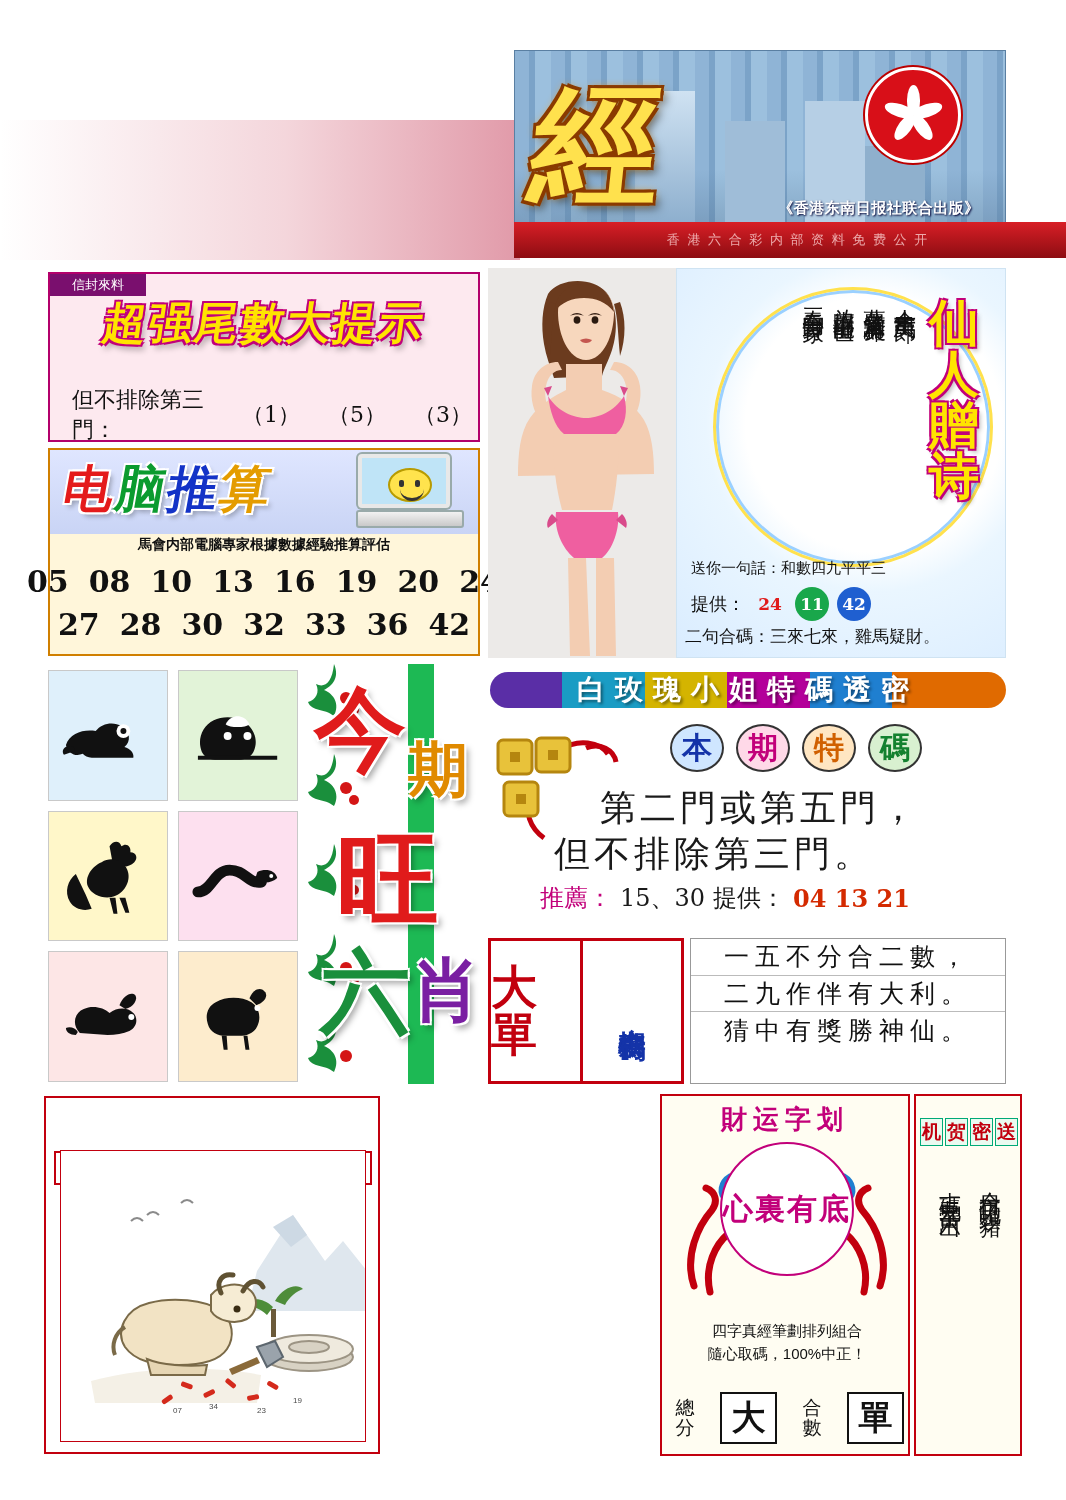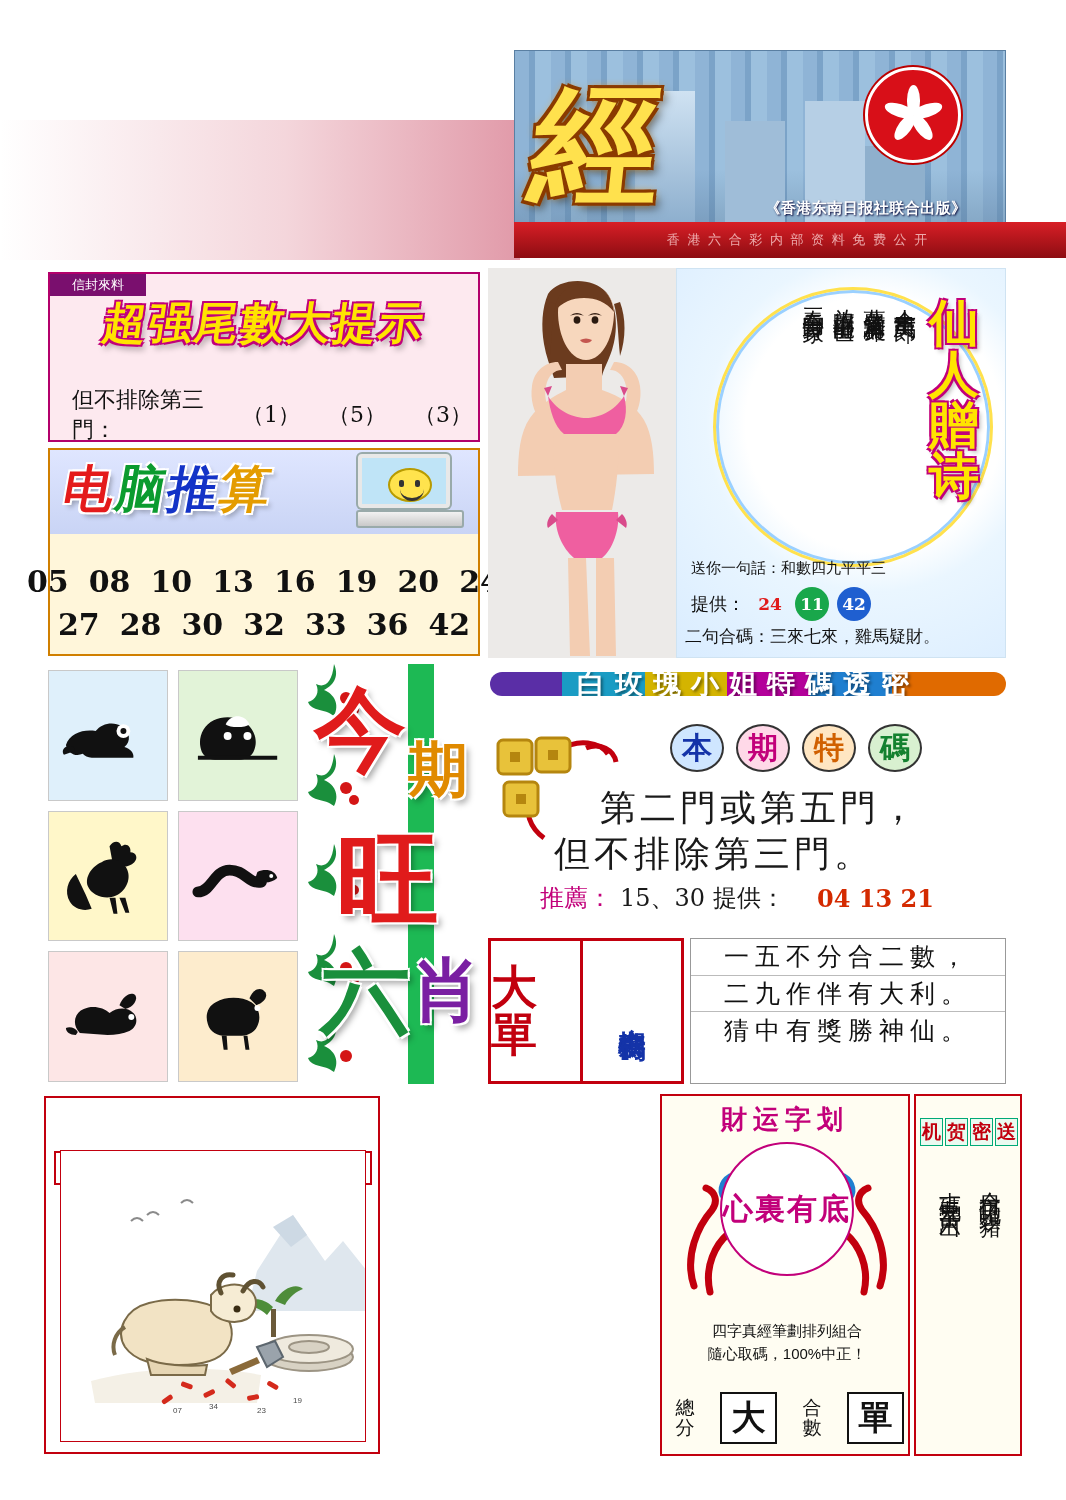--- a/index.html
+++ b/index.html
@@ -68,7 +68,7 @@
   .hk-flag .petals span:nth-child(5){transform:rotate(288deg);}
 
   .pub-line {
-    position:absolute; left:220px; top:148px; width:262px; height:22px;
+    position:absolute; left:233px; top:148px; width:262px; height:22px;
     text-align:center; font-size:15px; font-weight:bold; color:#ffffff;
     text-shadow:1px 1px 2px #003; letter-spacing:.5px;font-family:Liberation Serif, serif;
   }

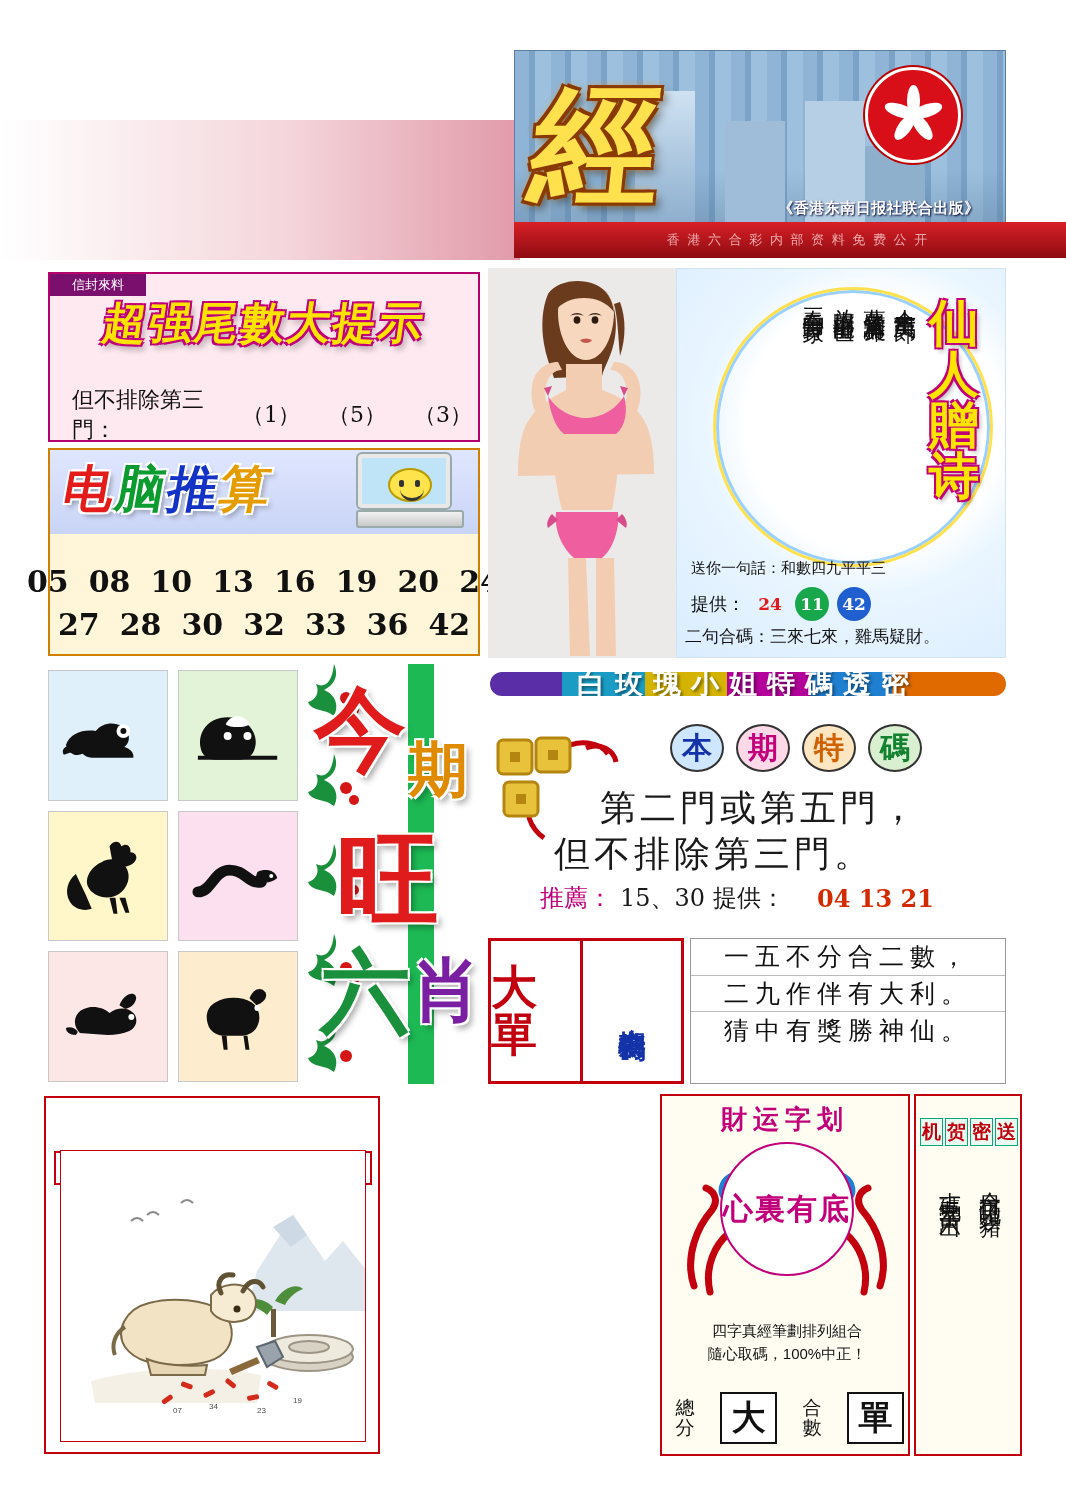--- a/index.html
+++ b/index.html
@@ -460,6 +460,7 @@
         <div class="base"></div>
       </div>
     </div>
+    <div class="comp-sub">馬會内部電腦專家根據數據經驗推算評估</div>
     <div class="comp-nums">
       <div class="row">
         <span>05</span>

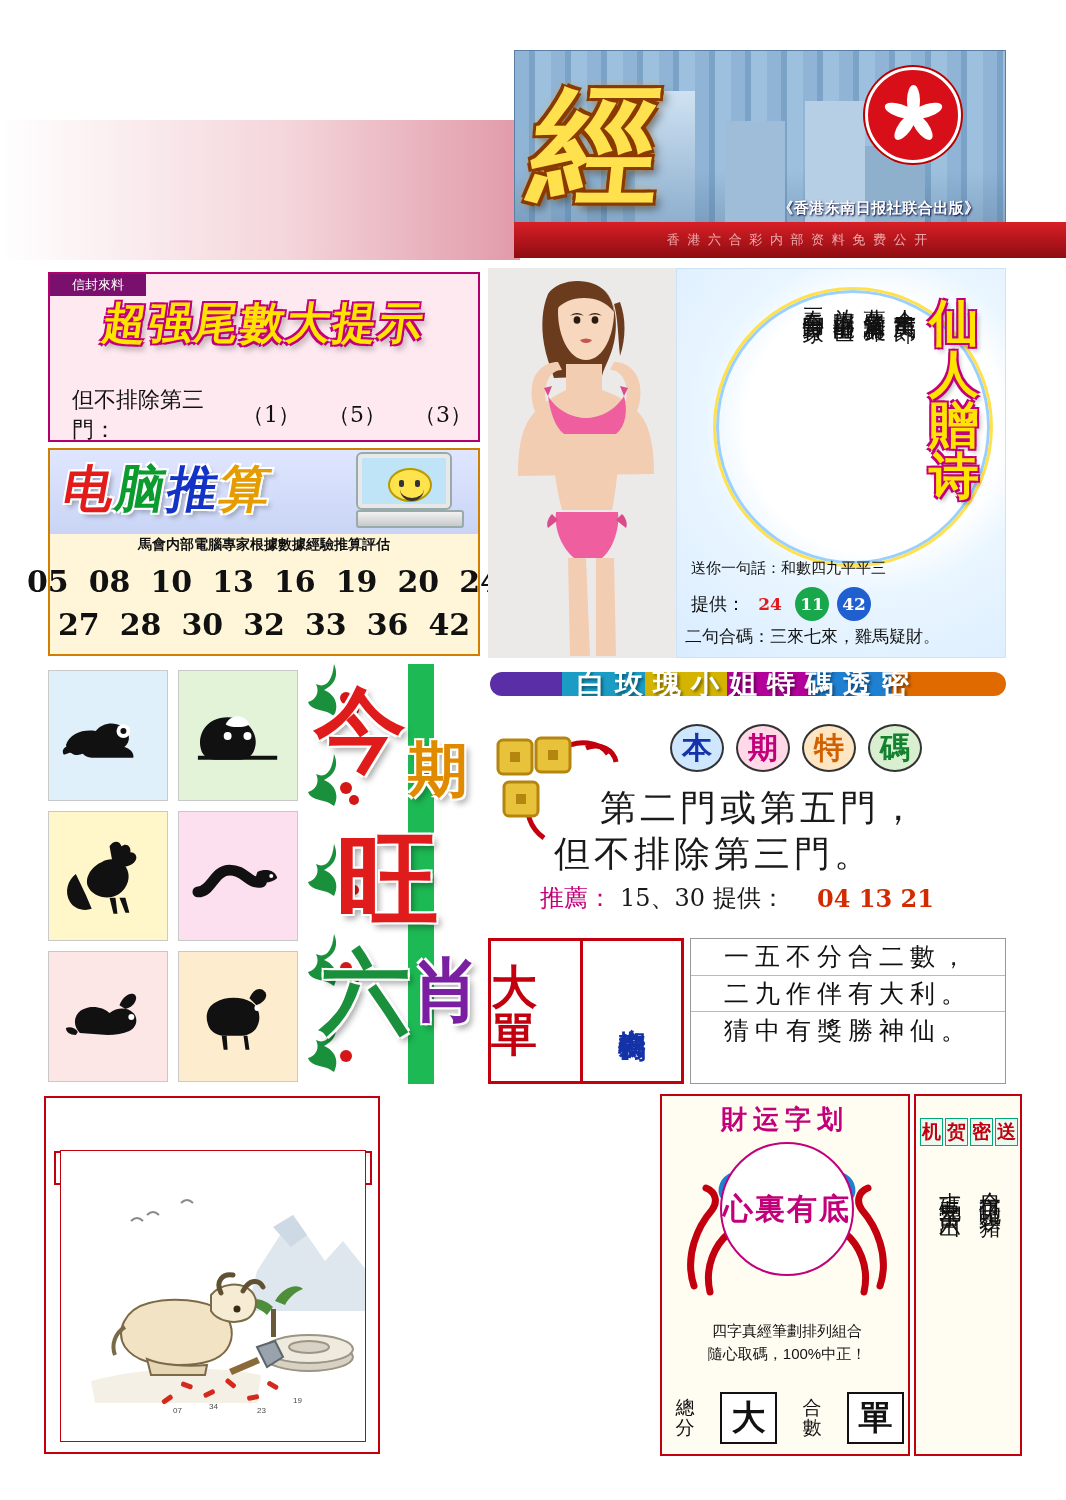--- a/index.html
+++ b/index.html
@@ -259,7 +259,7 @@
 
   
   .rose-banner {
-    position:absolute; left:490px; top:672px; width:516px; height:24px;
+    position:absolute; left:490px; top:672px; width:516px; height:36px;
     border-radius:20px; overflow:hidden;
     background:linear-gradient(90deg,#5a2ea6 0 14%,#1a9cc4 14% 30%,#d4b400 30% 46%,#b3009a 46% 62%,#1f7fd0 62% 78%,#e06a00 78% 100%);
     display:flex; align-items:center; justify-content:center;

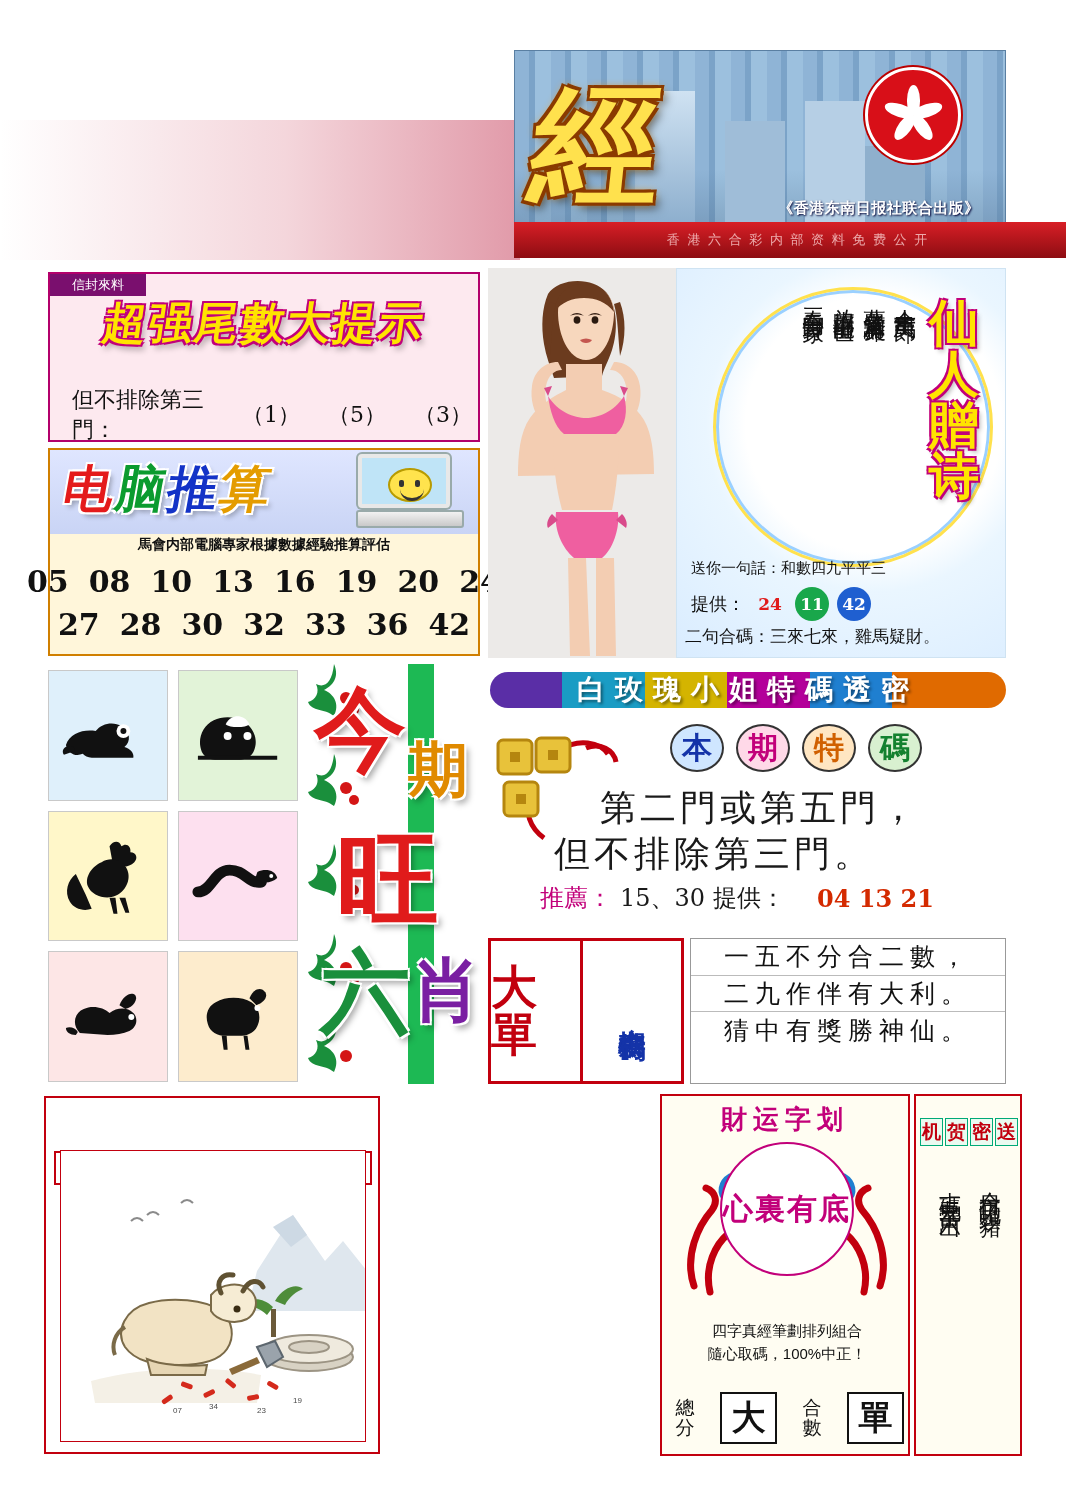--- a/index.html
+++ b/index.html
@@ -299,7 +299,7 @@
     font-size:24px; font-family:"DejaVu Serif", serif; display:flex; align-items:center; gap:8px;
   }
   .tema-rec .k{ color:#c2007a; } .tema-rec .v{ color:#1a1a1a; }
-  .tema-rec .k2{ color:#1a1a1a; } .tema-rec .v2{ color:#d42a00; font-weight:bold;margin-left:24px; }
+  .tema-rec .k2{ color:#1a1a1a; } .tema-rec .v2{ color:#d42a00; font-weight:bold; }
 
   
   .dadan {

